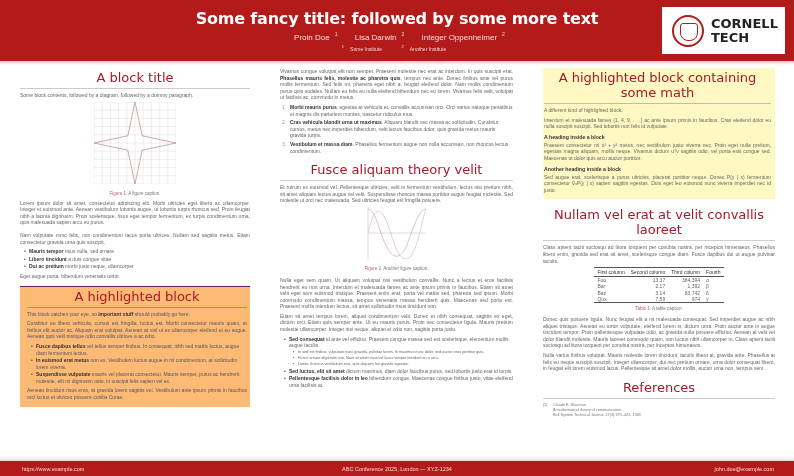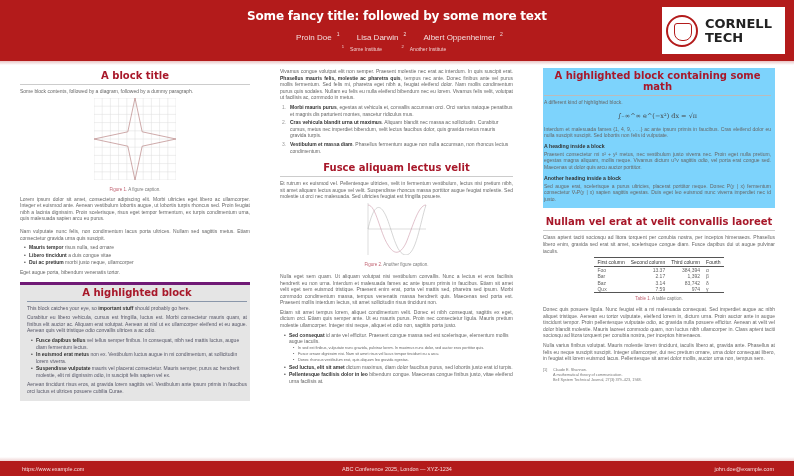--- a/index.html
+++ b/index.html
@@ -12,7 +12,7 @@
   }
   .header .title {
     position: absolute; left: 0; width: 794px; top: 9px; text-align: center;
-    font-family: "DejaVu Sans", sans-serif; font-weight: bold; font-size: 12px; letter-spacing: -0.2px;
+    font-family: "DejaVu Sans", sans-serif; font-weight: bold; font-size: 16px; letter-spacing: -0.2px;
   }
   .header .authors {
     position: absolute; left: 0; width: 794px; top: 31px; text-align: center;

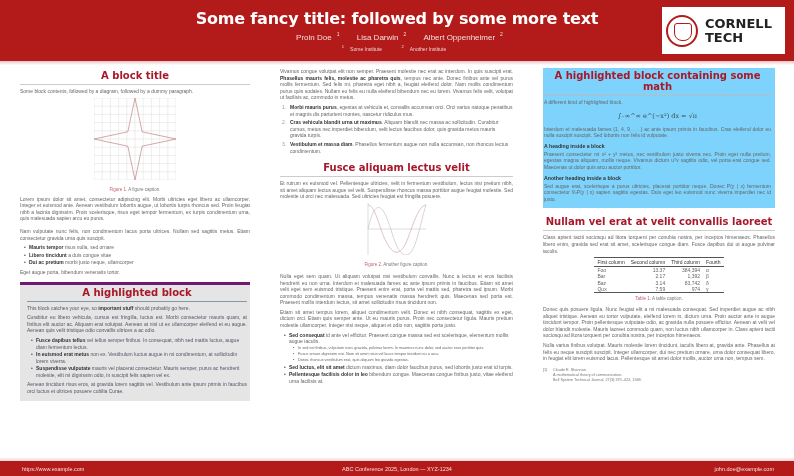--- a/index.html
+++ b/index.html
@@ -27,7 +27,7 @@
   .header .affils span { margin: 0 6px; }
   .logo {
     position: absolute; left: 662px; top: 7px; width: 123px; height: 47px;
-    background: #fff; display: flex; align-items: center; padding-left: 4px;
+    background: #fff; display: flex; align-items: center; padding-left: 10px;
   }
   .logo .seal {
     width: 32px; height: 32px; border-radius: 50%; border: 2px solid #b31b1b;

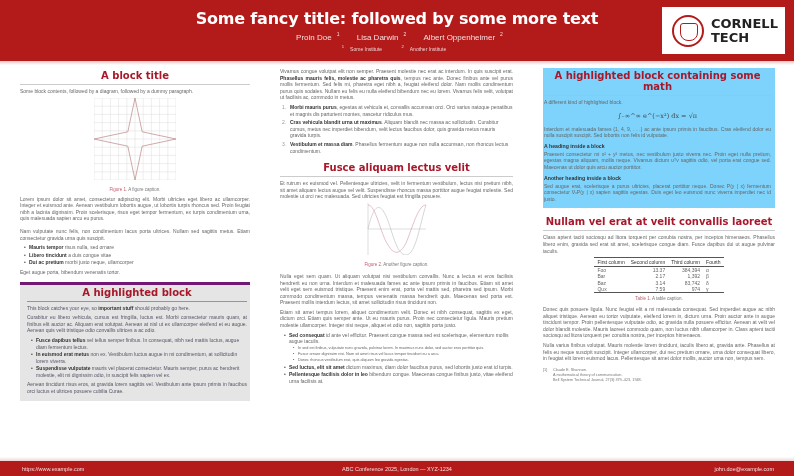--- a/index.html
+++ b/index.html
@@ -113,7 +113,7 @@
   <div class="authors">
     <span><span>Proin Doe</span><sup>1</sup></span>
     <span><span>Lisa Darwin</span><sup>2</sup></span>
-    <span><span>Albert Oppenheimer</span><sup>2</sup></span>
+    <span><span>Integer Oppenheimer</span><sup>2</sup></span>
   </div>
   <div class="affils">
     <span><sup>1</sup><span>Some Institute</span></span>

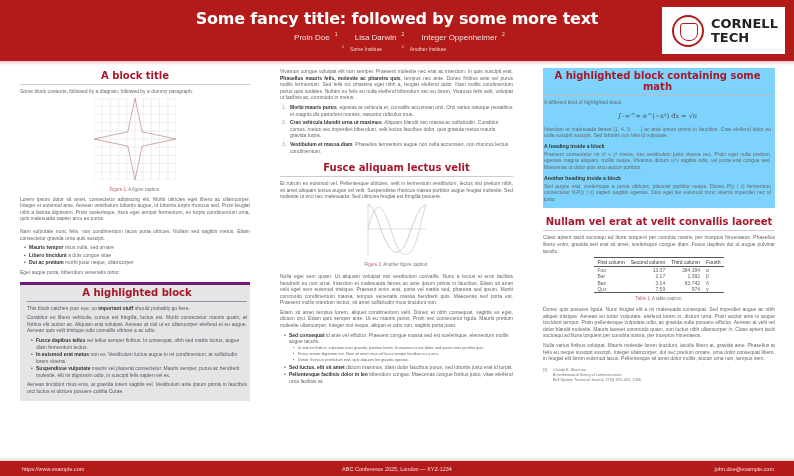--- a/index.html
+++ b/index.html
@@ -55,7 +55,7 @@
   .block { margin-bottom: 6px; }
   .block-title {
     text-align: center; color: #a8182a; font-family: "DejaVu Sans", sans-serif;
-    font-weight: bold; font-size: 10px; padding: 2px 0 3px 0;
+    font-weight: normal; font-size: 13px; padding: 2px 0 3px 0;
     border-bottom: 1px solid #ccc; margin-bottom: 3px;
   }
   .p { font-size: 5px; line-height: 6.6px; color: #666; text-align: justify; margin-bottom: 3px; }

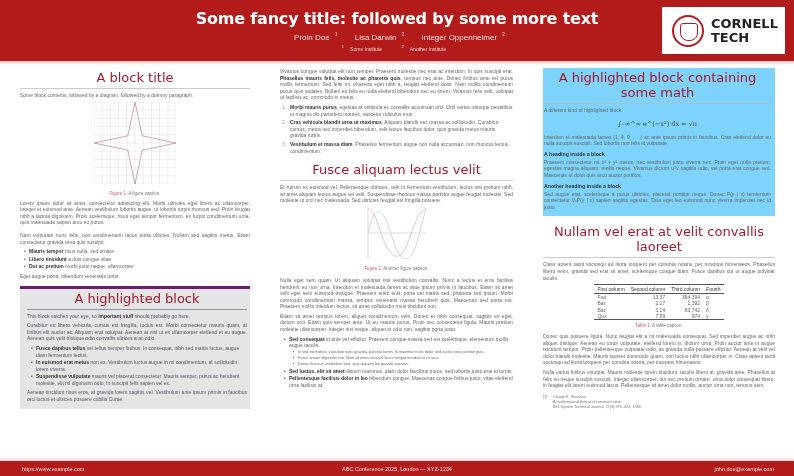--- a/index.html
+++ b/index.html
@@ -82,7 +82,7 @@
   .hl-blue .block-title { border-bottom: 1px solid #8a97aa; }
   .hl-blue .p, .hl-blue .bullets li { color: #556; }
 
-  .hl-gray { background: #7dd3fc; padding: 0 4px 3px 1px; }
+  .hl-gray { background: #fef9c3; padding: 0 4px 3px 1px; }
   .hl-gray .block-title { border-bottom: 1px solid #bbb; }
   .inner-head { font-size: 5.2px; font-weight: bold; color: #333; margin: 4px 0 2px 0; }
   .math { text-align: center; font-family: "DejaVu Serif", serif; font-size: 6.5px; color: #444; margin: 6px 0 6px 0; }

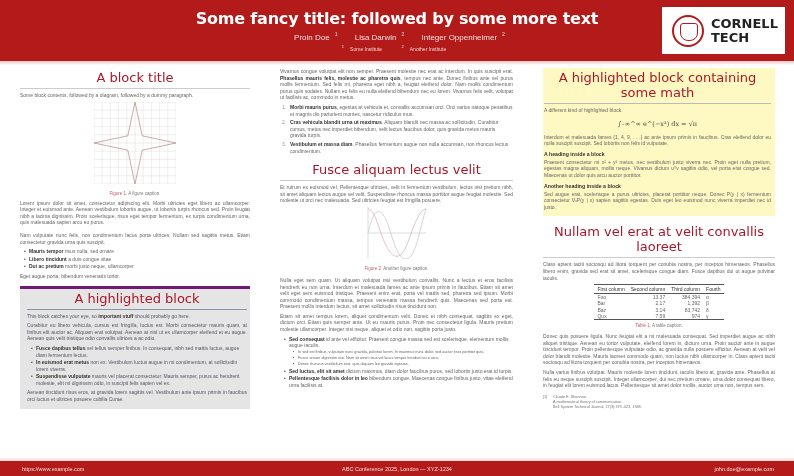--- a/index.html
+++ b/index.html
@@ -234,7 +234,6 @@
   <div class="block hl-gray">
     <div class="block-title">A highlighted block containing some math</div>
     <div class="p">A different kind of highlighted block.</div>
-    <div class="math">∫₋∞^∞ e^(−x²) dx = √π</div>
     <div class="p">Interdum et malesuada fames {1, 4, 9, . . .} ac ante ipsum primis in faucibus. Cras eleifend dolor eu nulla suscipit suscipit. Sed lobortis non felis id vulputate.</div>
     <div class="inner-head">A heading inside a block</div>
     <div class="p">Praesent consectetur mi x² + y² metus, nec vestibulum justo viverra nec. Proin eget nulla pretium, egestas magna aliquam, mollis neque. Vivamus dictum uᵀv sagittis odio, vel porta erat congue sed. Maecenas ut dolor quis arcu auctor porttitor.</div>

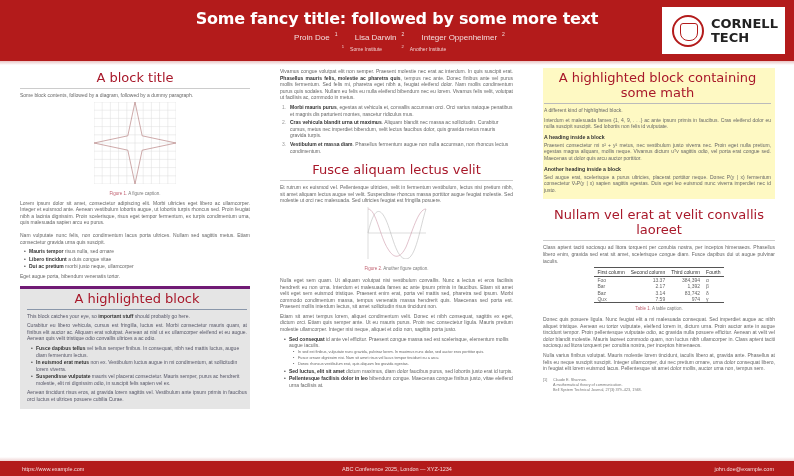--- a/index.html
+++ b/index.html
@@ -200,7 +200,7 @@
   </div>
 
   <div class="block">
-    <div class="block-title">Fusce aliquam lectus velit</div>
+    <div class="block-title">Fusce aliquam theory velit</div>
     <div class="p">Et rutrum ex euismod vel. Pellentesque ultricies, velit in fermentum vestibulum, lectus nisi pretium nibh, sit amet aliquam lectus augue vel velit. Suspendisse rhoncus massa porttitor augue feugiat molestie. Sed molestie ut orci nec malesuada. Sed ultricies feugiat est fringilla posuere.</div>
     <div class="figure">
       <svg width="62" height="52" viewBox="0 0 62 52">

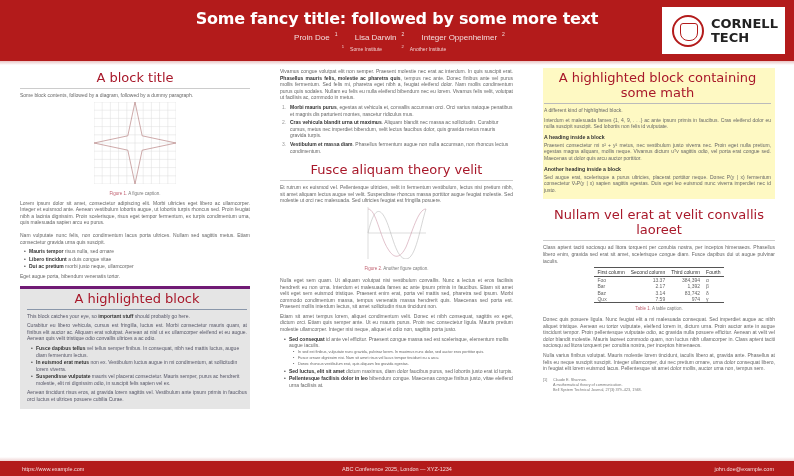--- a/index.html
+++ b/index.html
@@ -76,8 +76,8 @@
   .caption .lbl { color: #c06070; }
 
   .hl-blue {
-    background: #e5e5e5; margin: 4px 0 0 0; padding: 0 3px 3px 7px;
-    border-top: 3px solid #701a75;
+    background: #fdba74; margin: 4px 0 0 0; padding: 0 3px 3px 7px;
+    border-top: 1px solid #701a75;
   }
   .hl-blue .block-title { border-bottom: 1px solid #8a97aa; }
   .hl-blue .p, .hl-blue .bullets li { color: #556; }

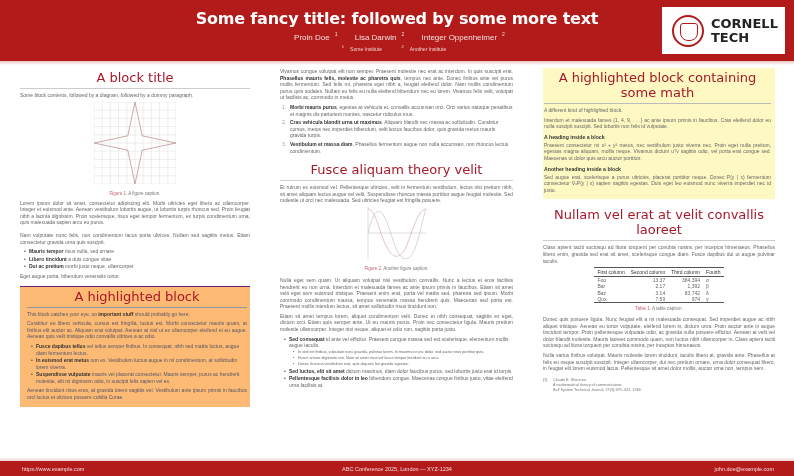--- a/index.html
+++ b/index.html
@@ -284,6 +284,7 @@
   </div>
 
   <div class="block">
+    <div class="block-title">References</div>
     <div class="refs">
       <div class="key">[1]</div>
       <div>

